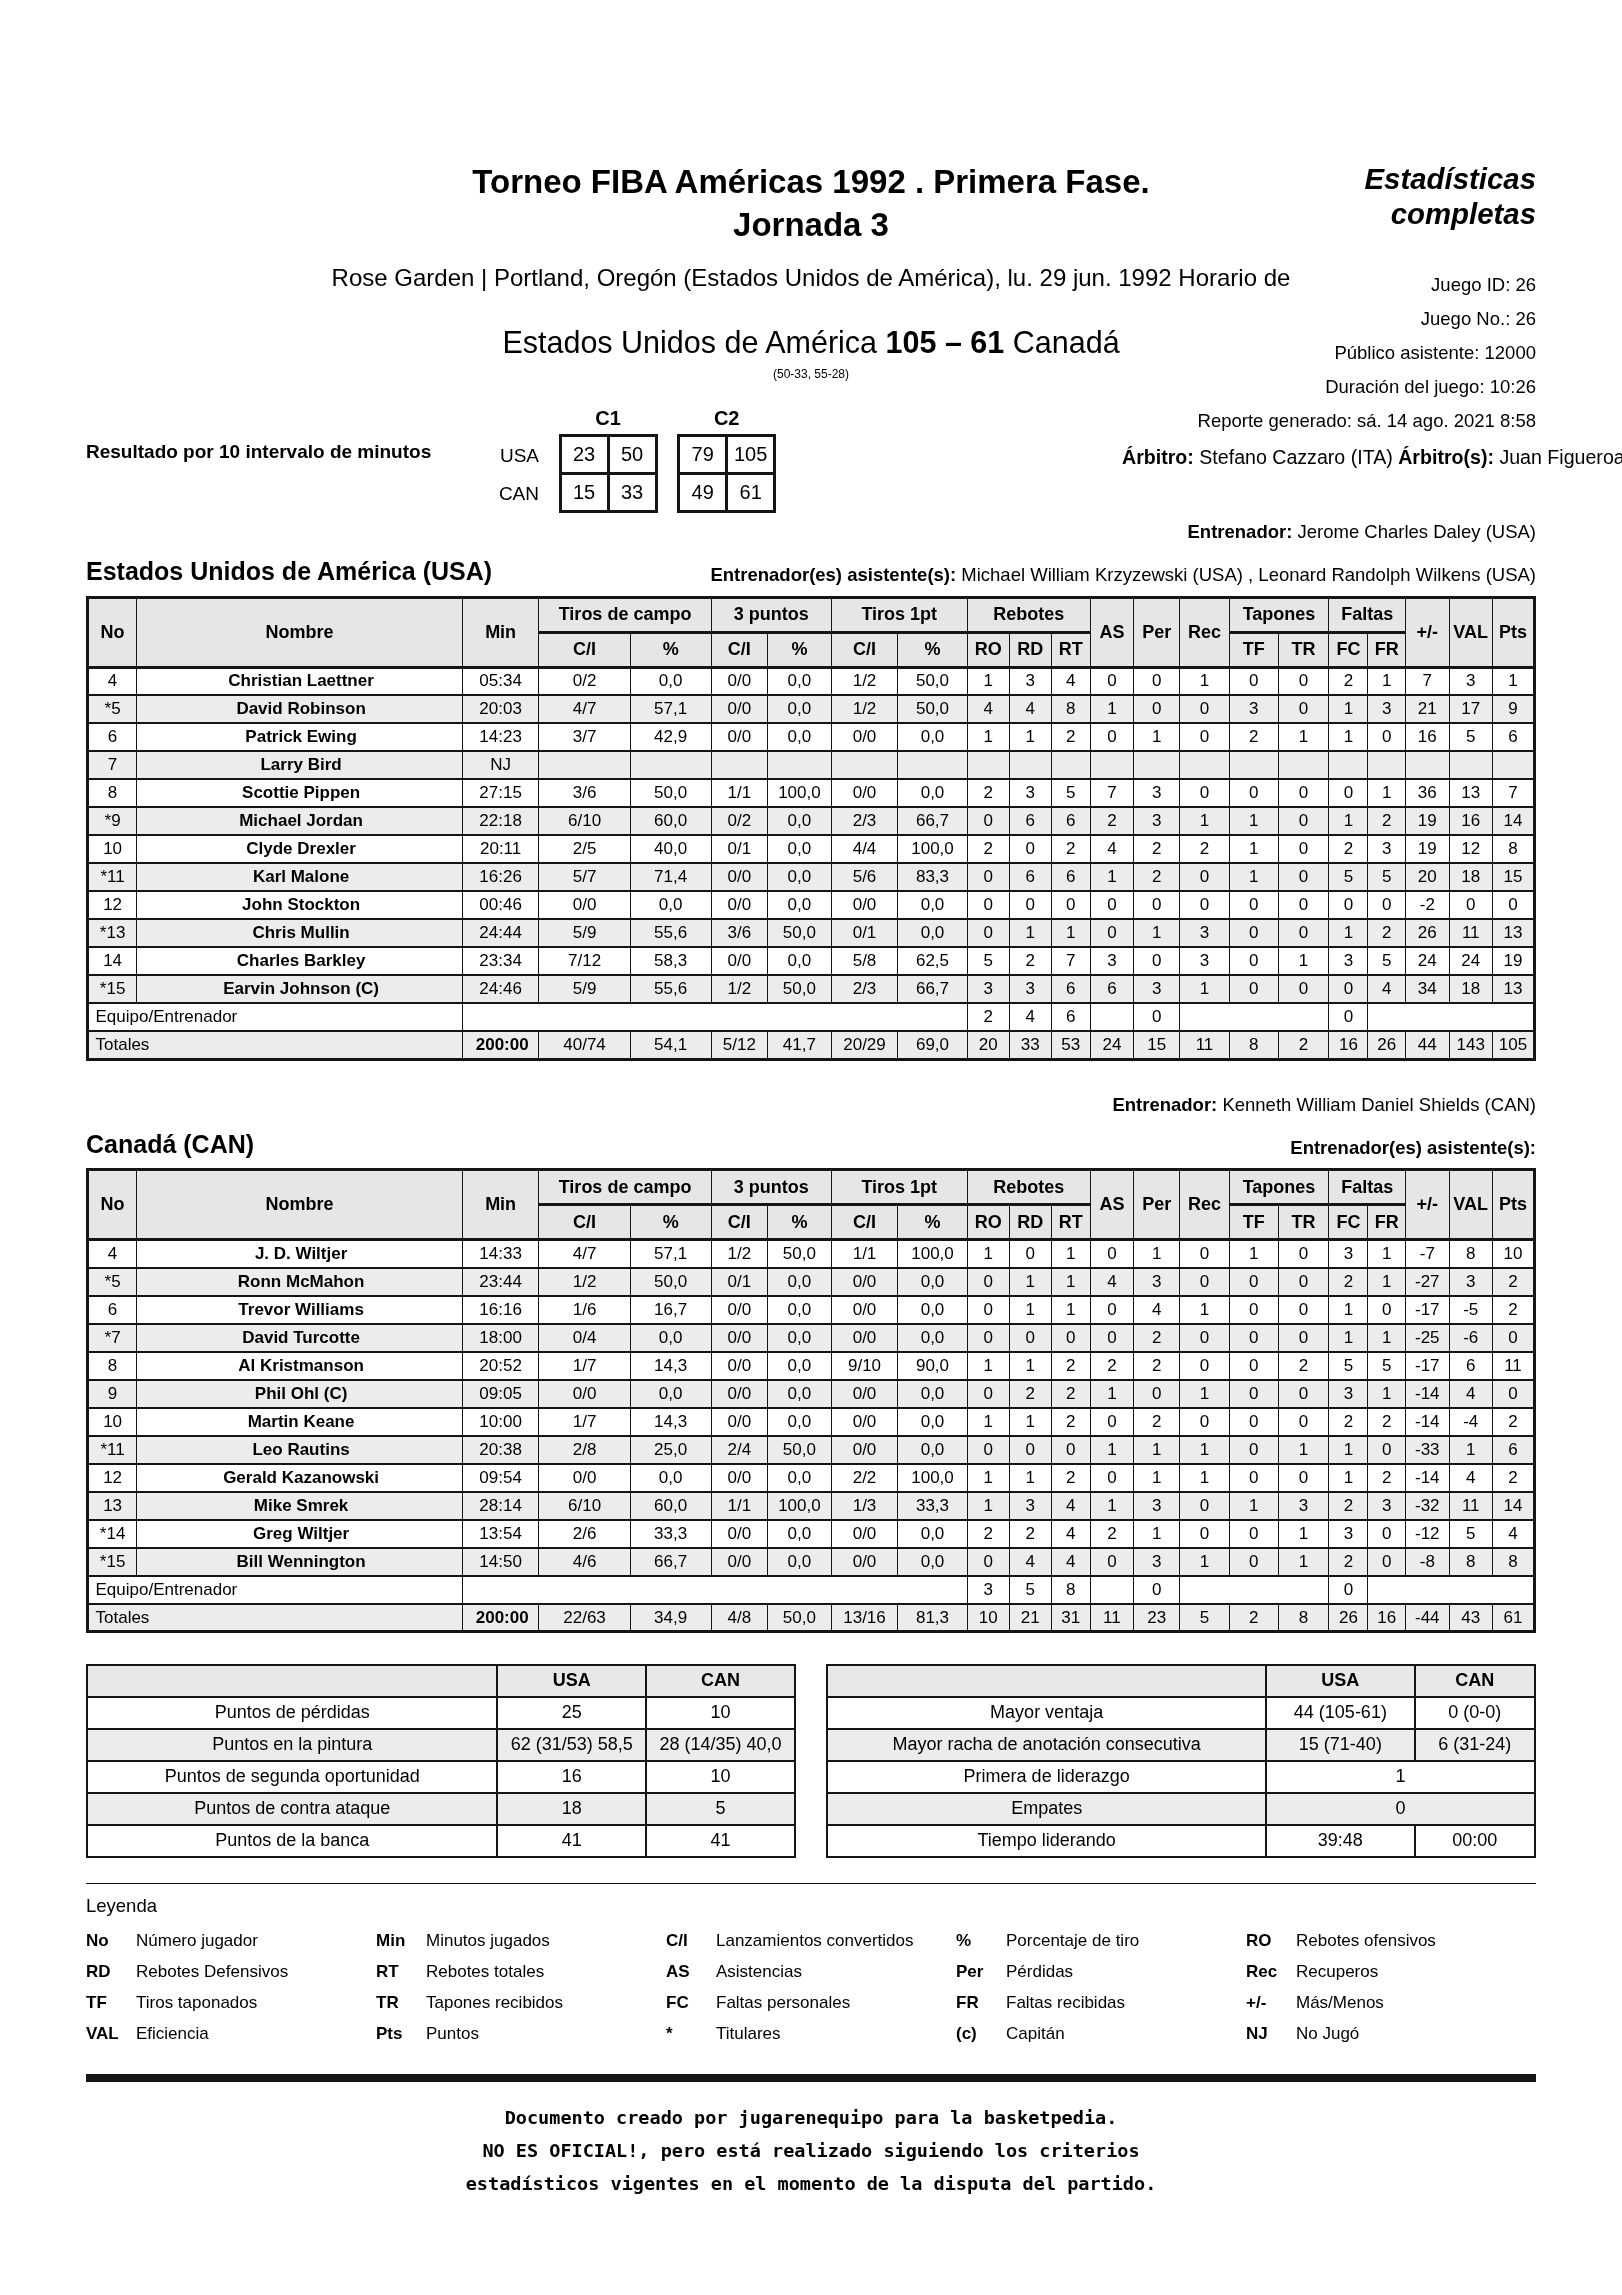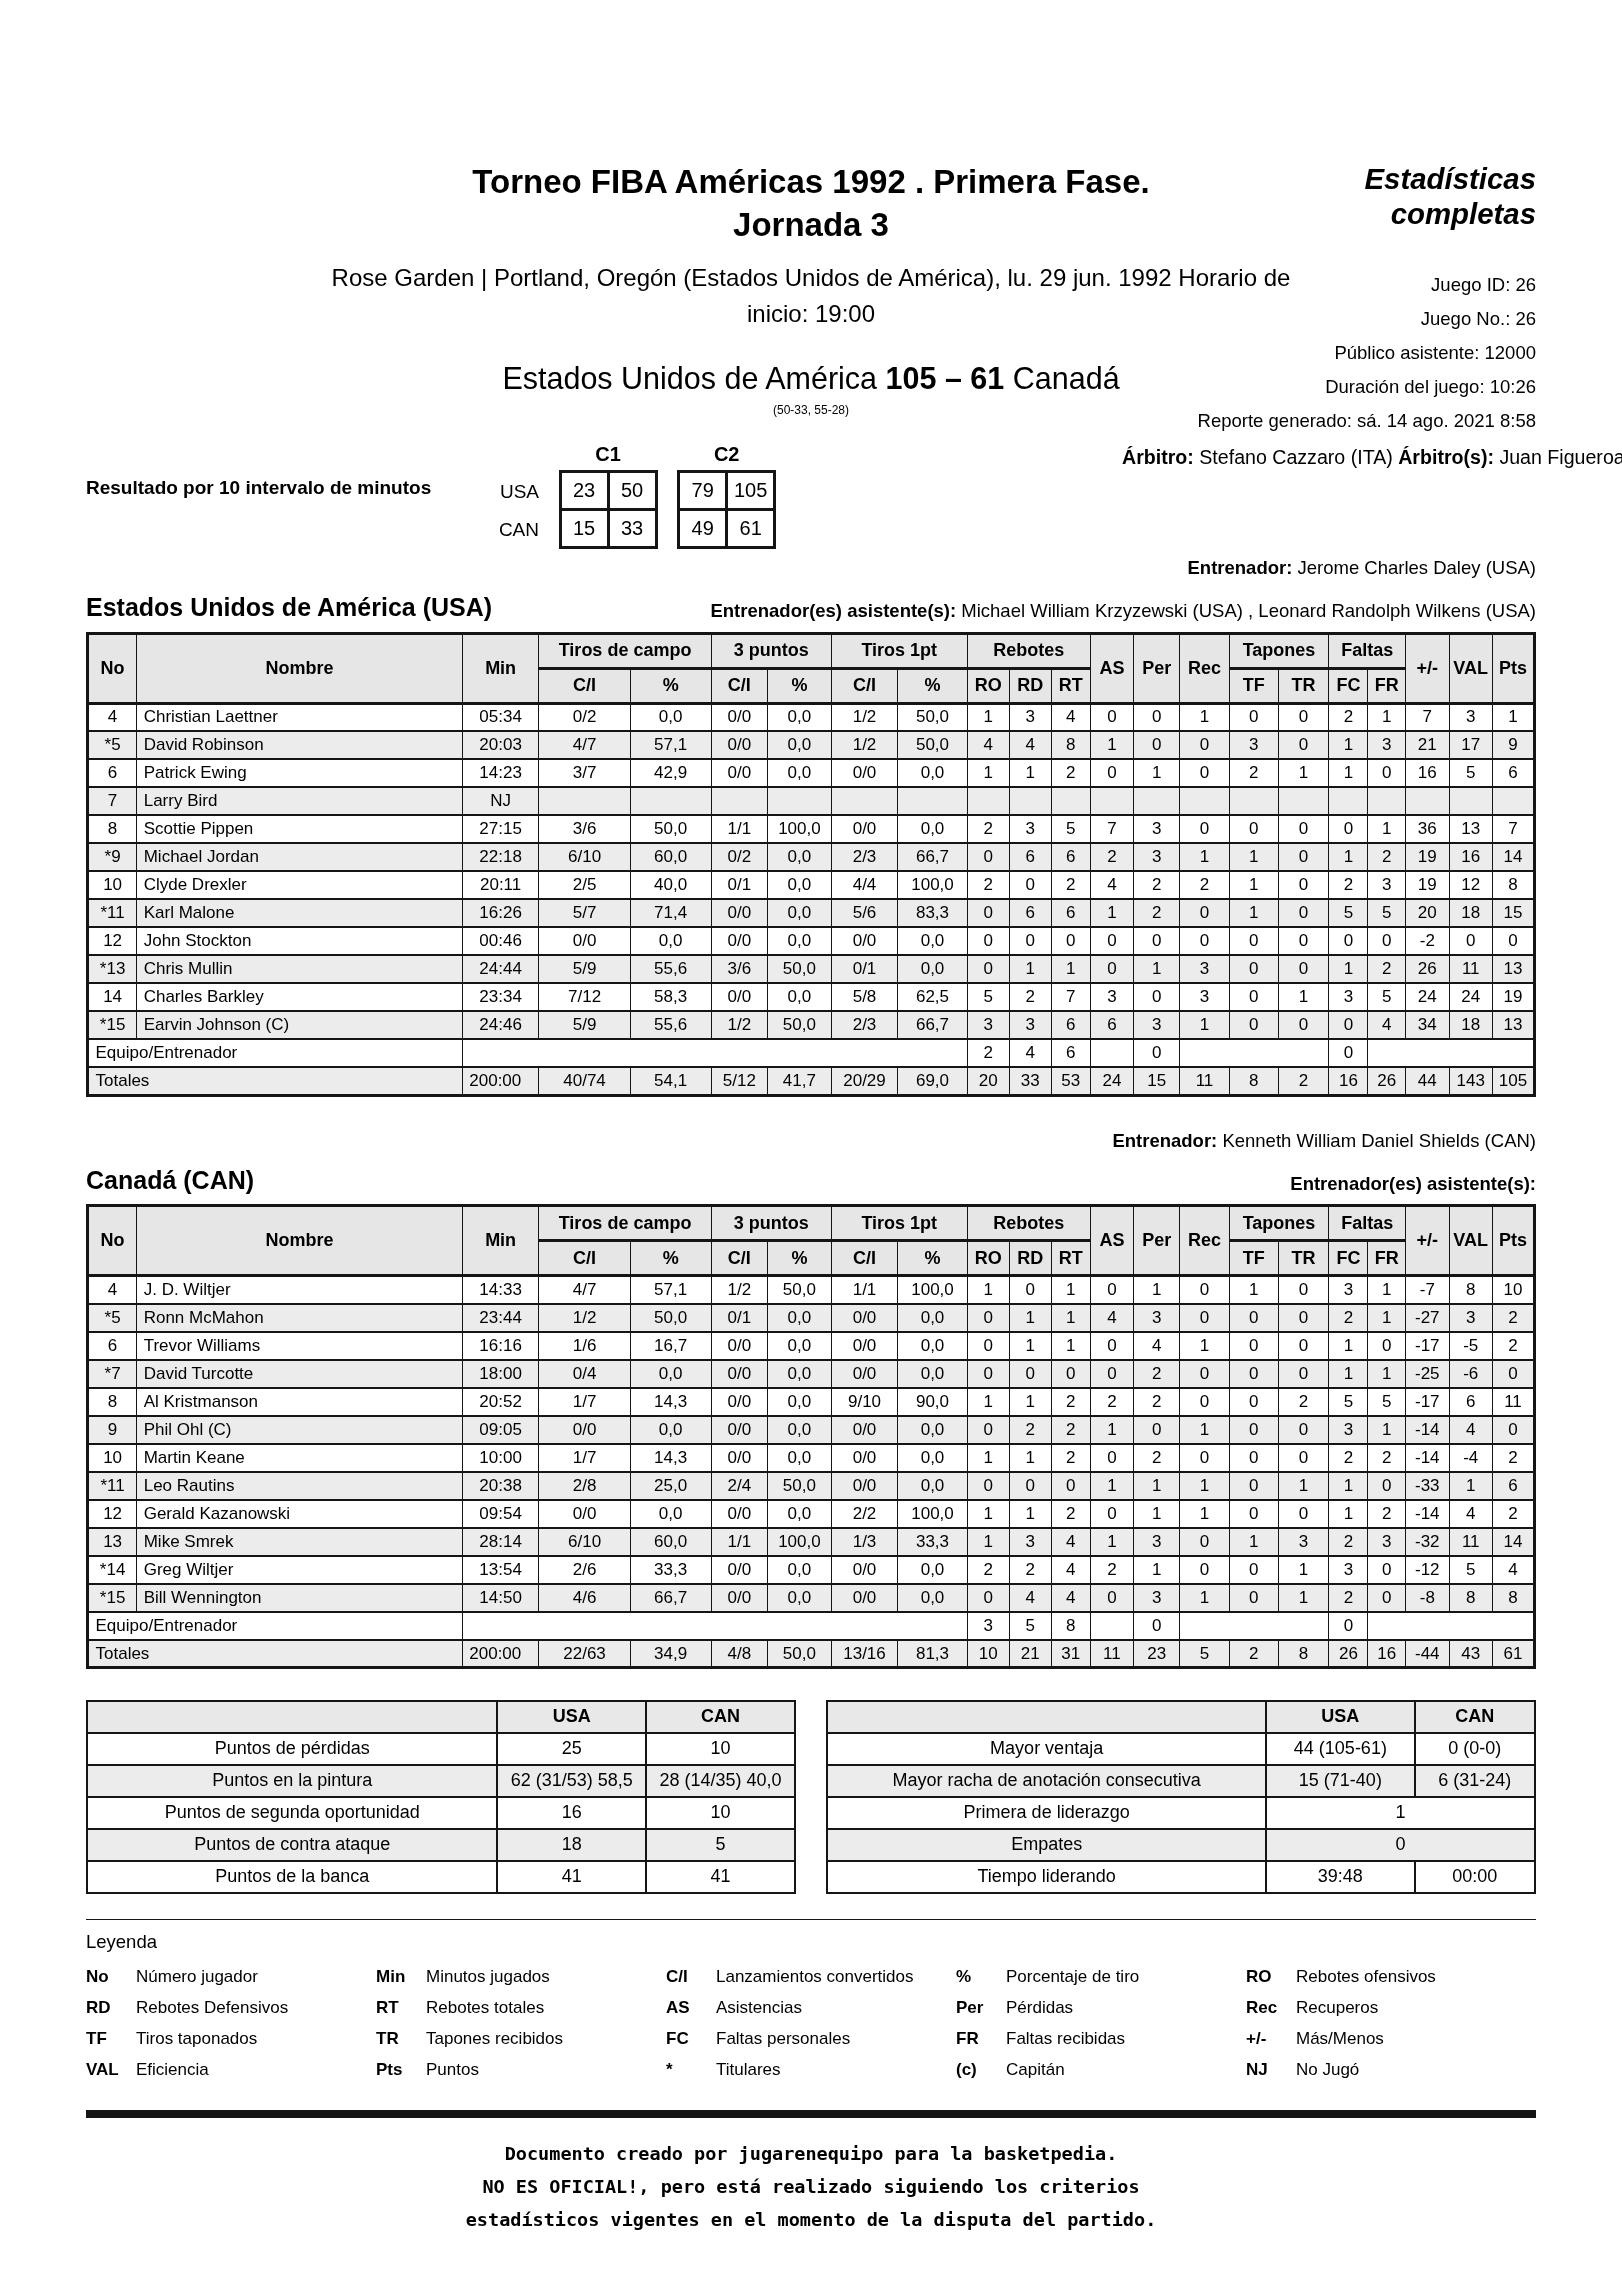--- a/index.html
+++ b/index.html
@@ -116,7 +116,6 @@
       </div>
       <div class="venue">
         <div>Rose Garden | Portland, Oregón (Estados Unidos de América), lu. 29 jun. 1992 Horario de</div>
-        <div>inicio: 19:00</div>
       </div>
       <div class="score-line">
         <span>Estados Unidos de América </span><b>105 – 61</b><span> Canadá</span>

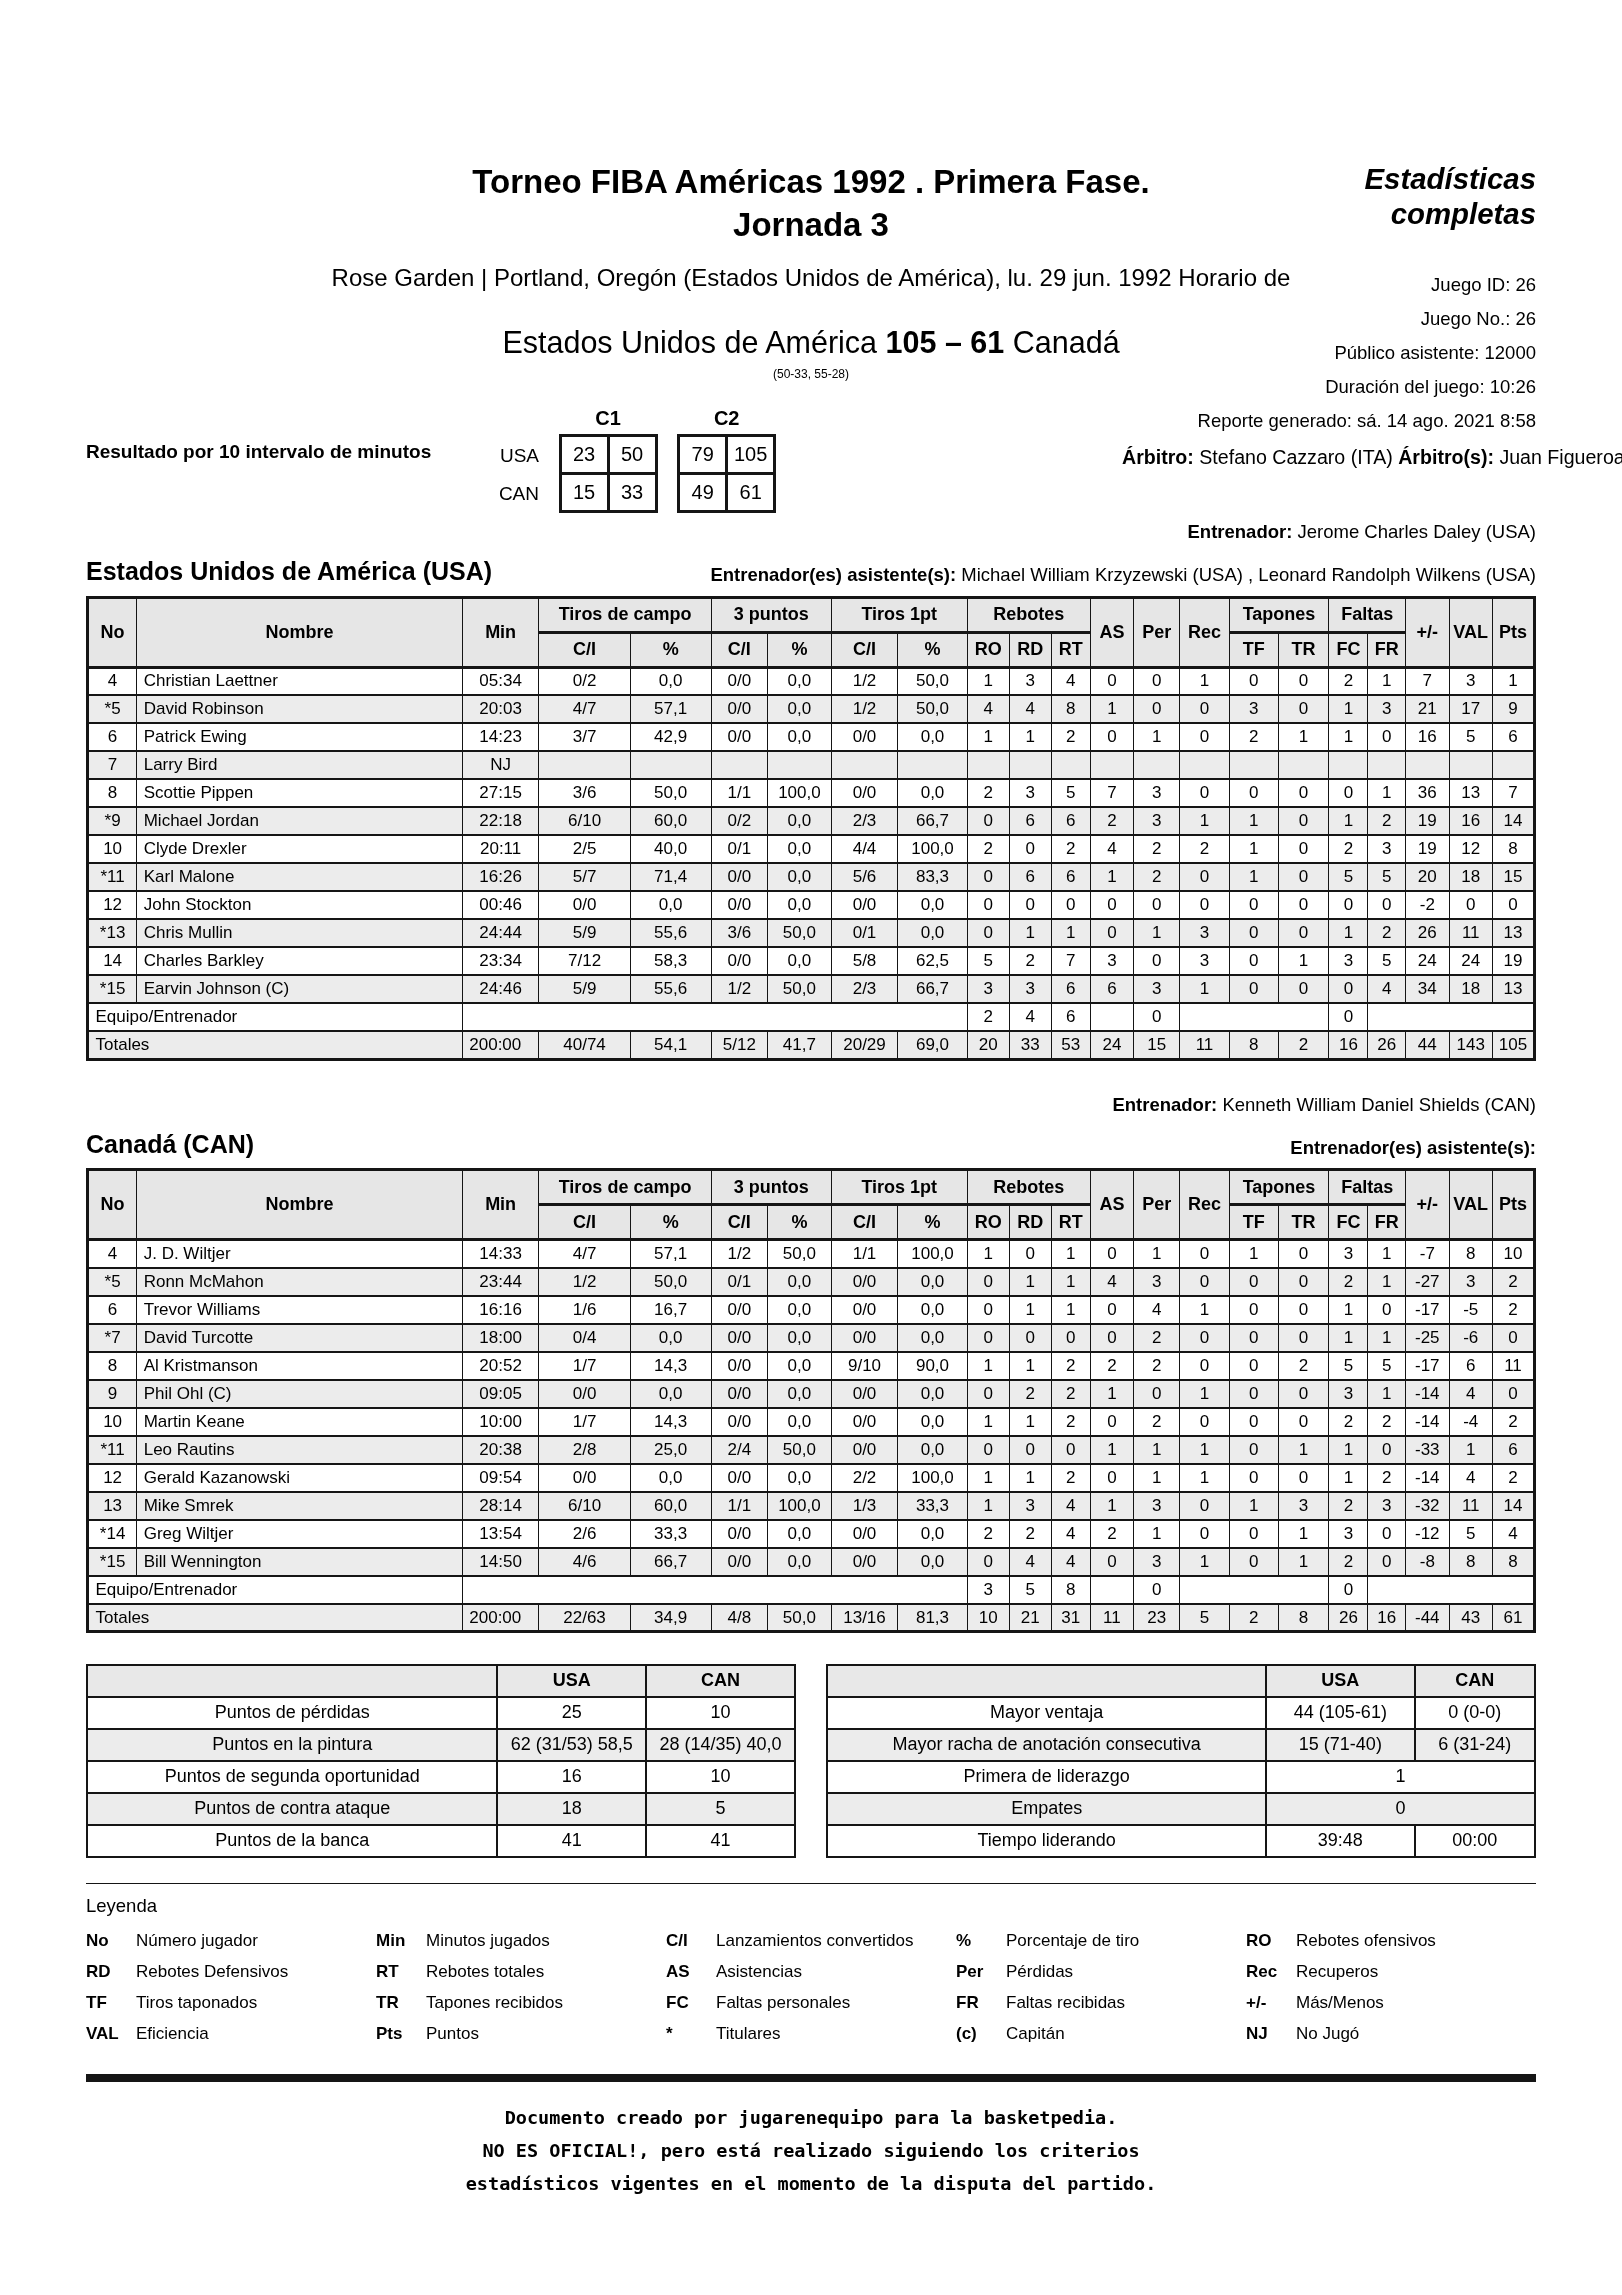--- a/index.html
+++ b/index.html
@@ -57,7 +57,7 @@
   .stat thead th { background:#e6e6e6; font-weight:bold; font-size:18px; height:35px; border-bottom-width:3.3px; }
   .stat tbody tr:nth-child(odd)  { background:#fff; }
   .stat tbody tr:nth-child(even) { background:#ececec; }
-  .stat tbody td:nth-child(2) { text-align:left; padding-left:6.5px; }
+  .stat tbody td:nth-child(2) { text-align:center; padding-left:6.5px;font-weight:bold; }
   .stat td.lbl { text-align:left; padding-left:6.5px; }
 
   

